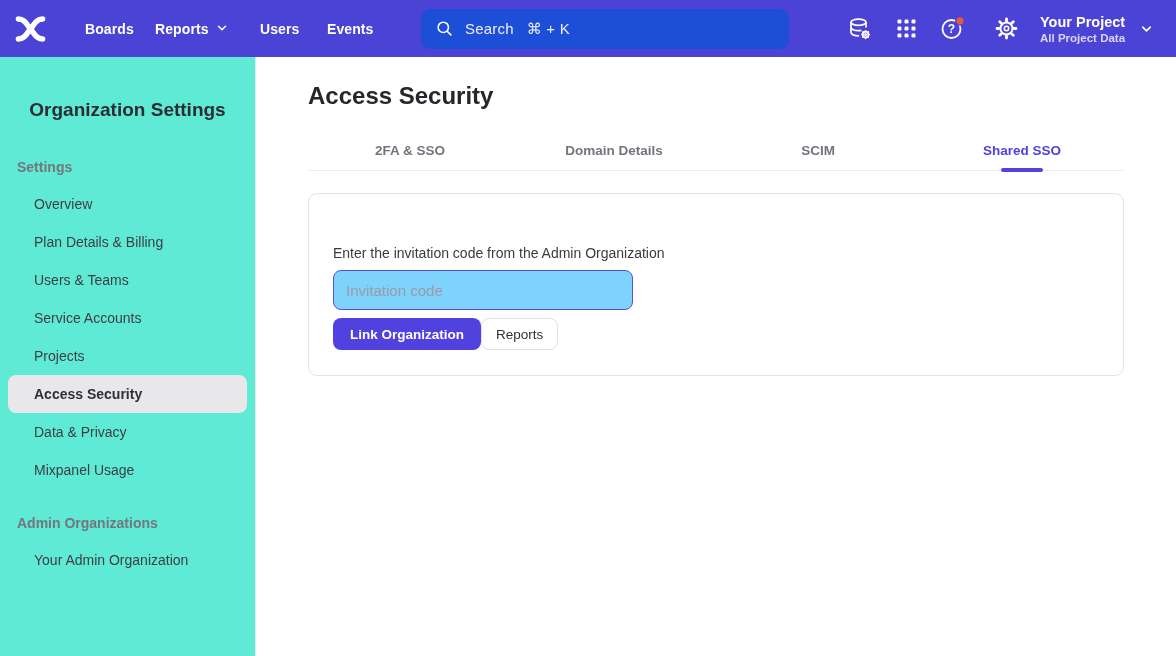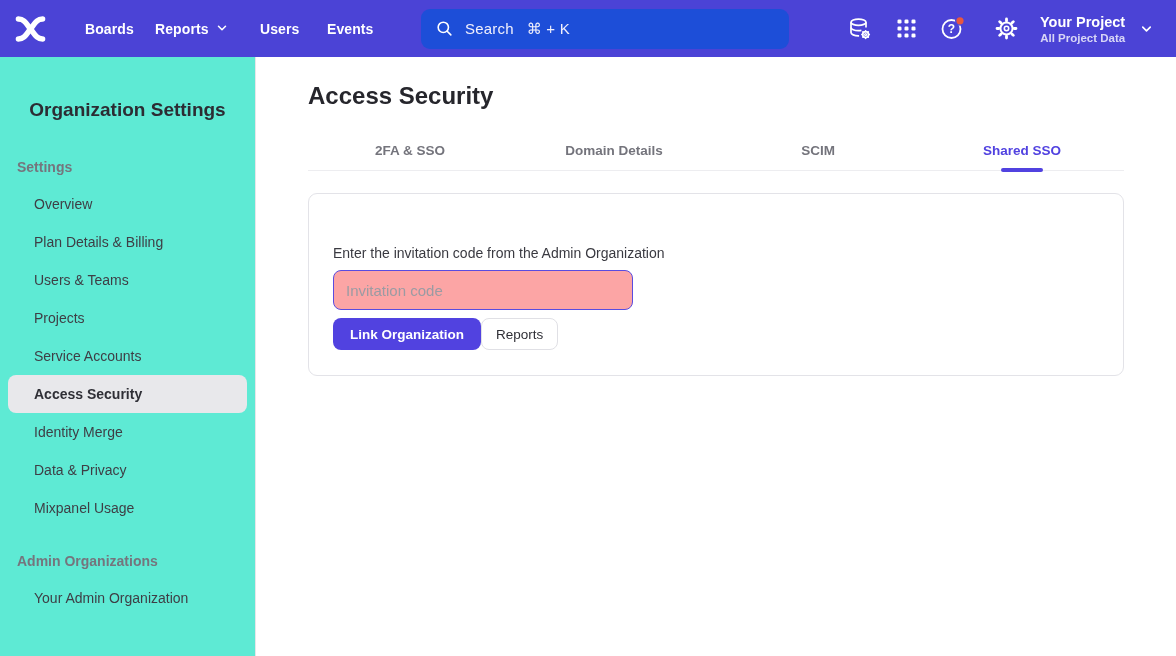--- a/index.html
+++ b/index.html
@@ -62,7 +62,7 @@
     gap: 14px;
     cursor: pointer;
   }
-  .project-text { text-align: right; }
+  .project-text { text-align: center; }
   .project-name {
     color: #ffffff;
     font-size: 14.5px;

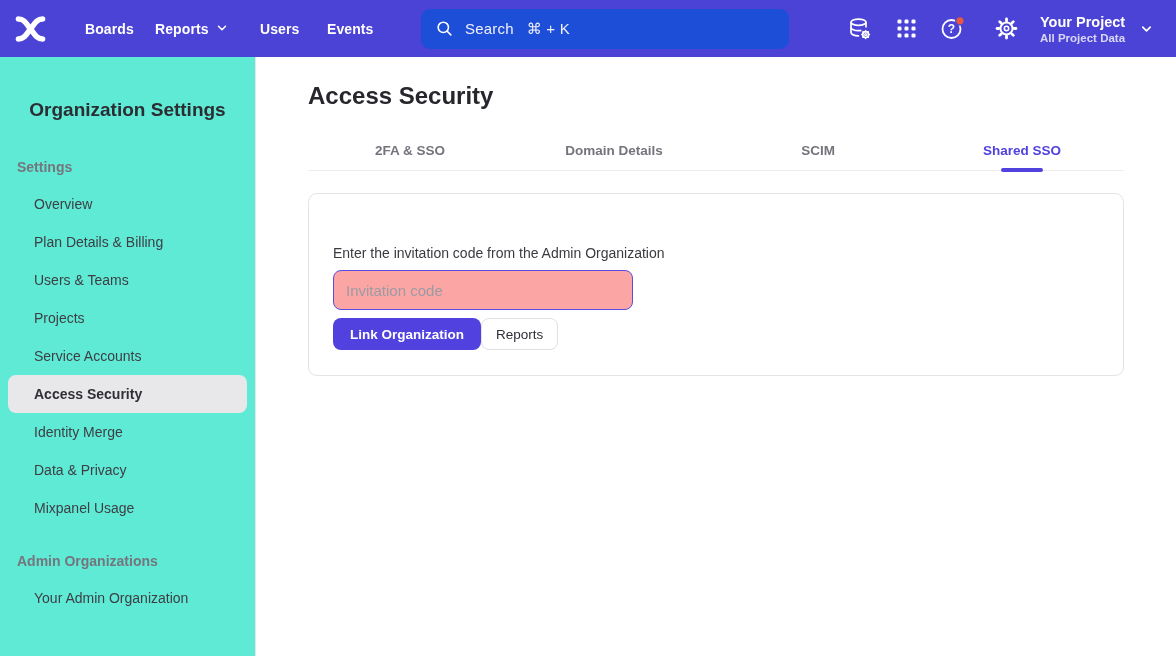--- a/index.html
+++ b/index.html
@@ -195,7 +195,7 @@
     height: 40px;
     border: 1.5px solid #5a4ce0;
     border-radius: 8px;
-    background: #fca5a5;
+    background: #7dd3fc;
     padding: 0 12px;
     font-family: "Liberation Sans", sans-serif;
     font-size: 15px;

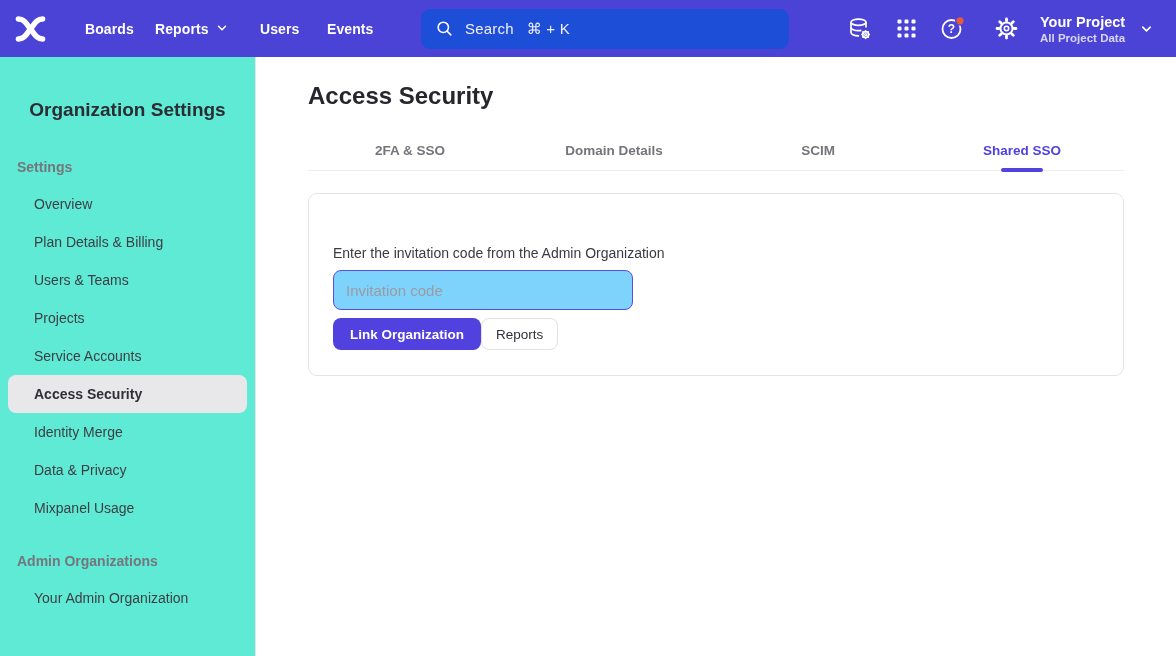--- a/index.html
+++ b/index.html
@@ -344,10 +344,10 @@
           <span>Users &amp; Teams</span>
         </li>
       <li class="side-item">
+          <span>Service Accounts</span>
+        </li>
+      <li class="side-item">
           <span>Projects</span>
-        </li>
-      <li class="side-item">
-          <span>Service Accounts</span>
         </li>
       <li class="side-item selected">
           <span>Access Security</span>

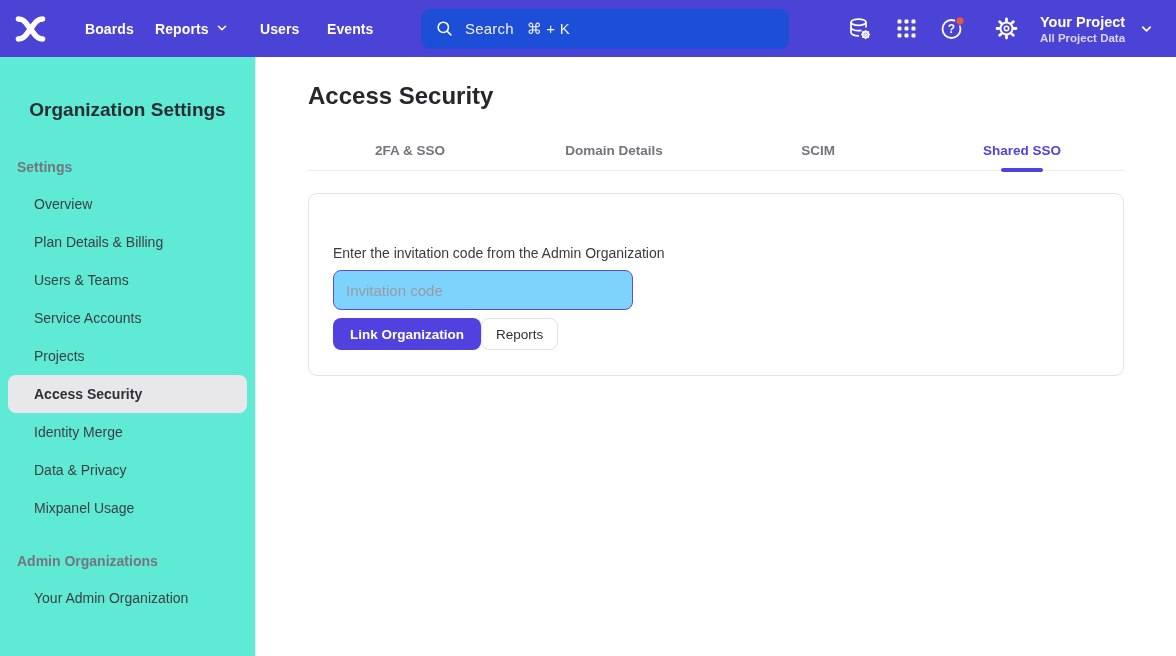--- a/index.html
+++ b/index.html
@@ -353,9 +353,6 @@
           <span>Access Security</span>
         </li>
       <li class="side-item">
-          <span>Identity Merge</span>
-        </li>
-      <li class="side-item">
           <span>Data &amp; Privacy</span>
         </li>
       <li class="side-item">

